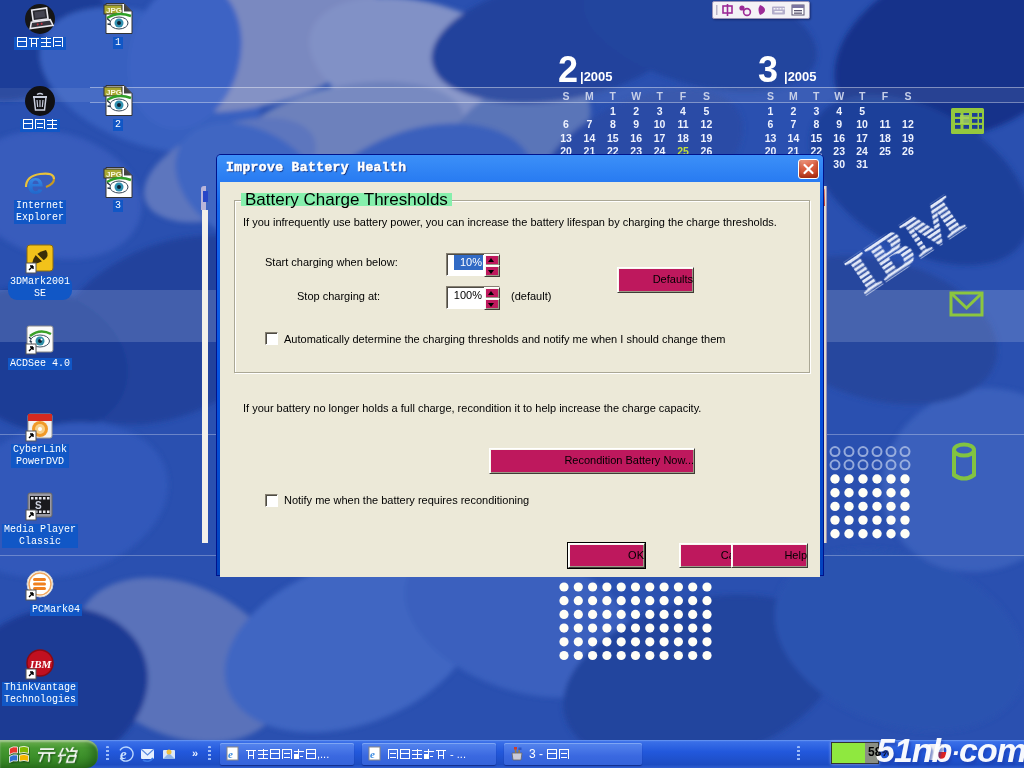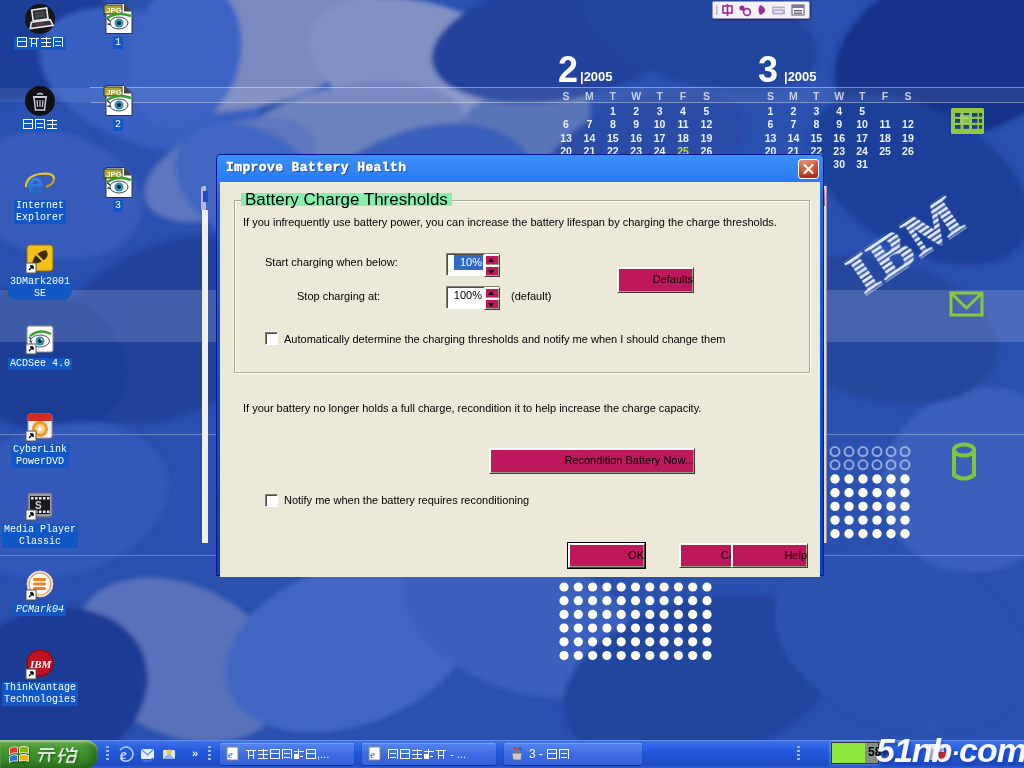--- a/index.html
+++ b/index.html
@@ -447,7 +447,7 @@
     <rect x="2" y="21" width="10" height="10" fill="#fff" stroke="#555"></rect>
     <path d="M5,28 L9,24 M9,24 L9,27 M9,24 L6,24" stroke="#000" stroke-width="1.4" fill="none"></path>
   </svg>
-  <div class="lbl" style="left:40px;top:604px;transform:translateX(-50%);font-style:italic;">PCMark04</div>
+  <div class="lbl" style="left:56px;top:604px;transform:translateX(-50%);">PCMark04</div>
 
   <svg class="abs" style="left:24px;top:648px" width="32" height="32" viewBox="0 0 32 32">
     <circle cx="16" cy="15" r="13" fill="#c11020"></circle>

